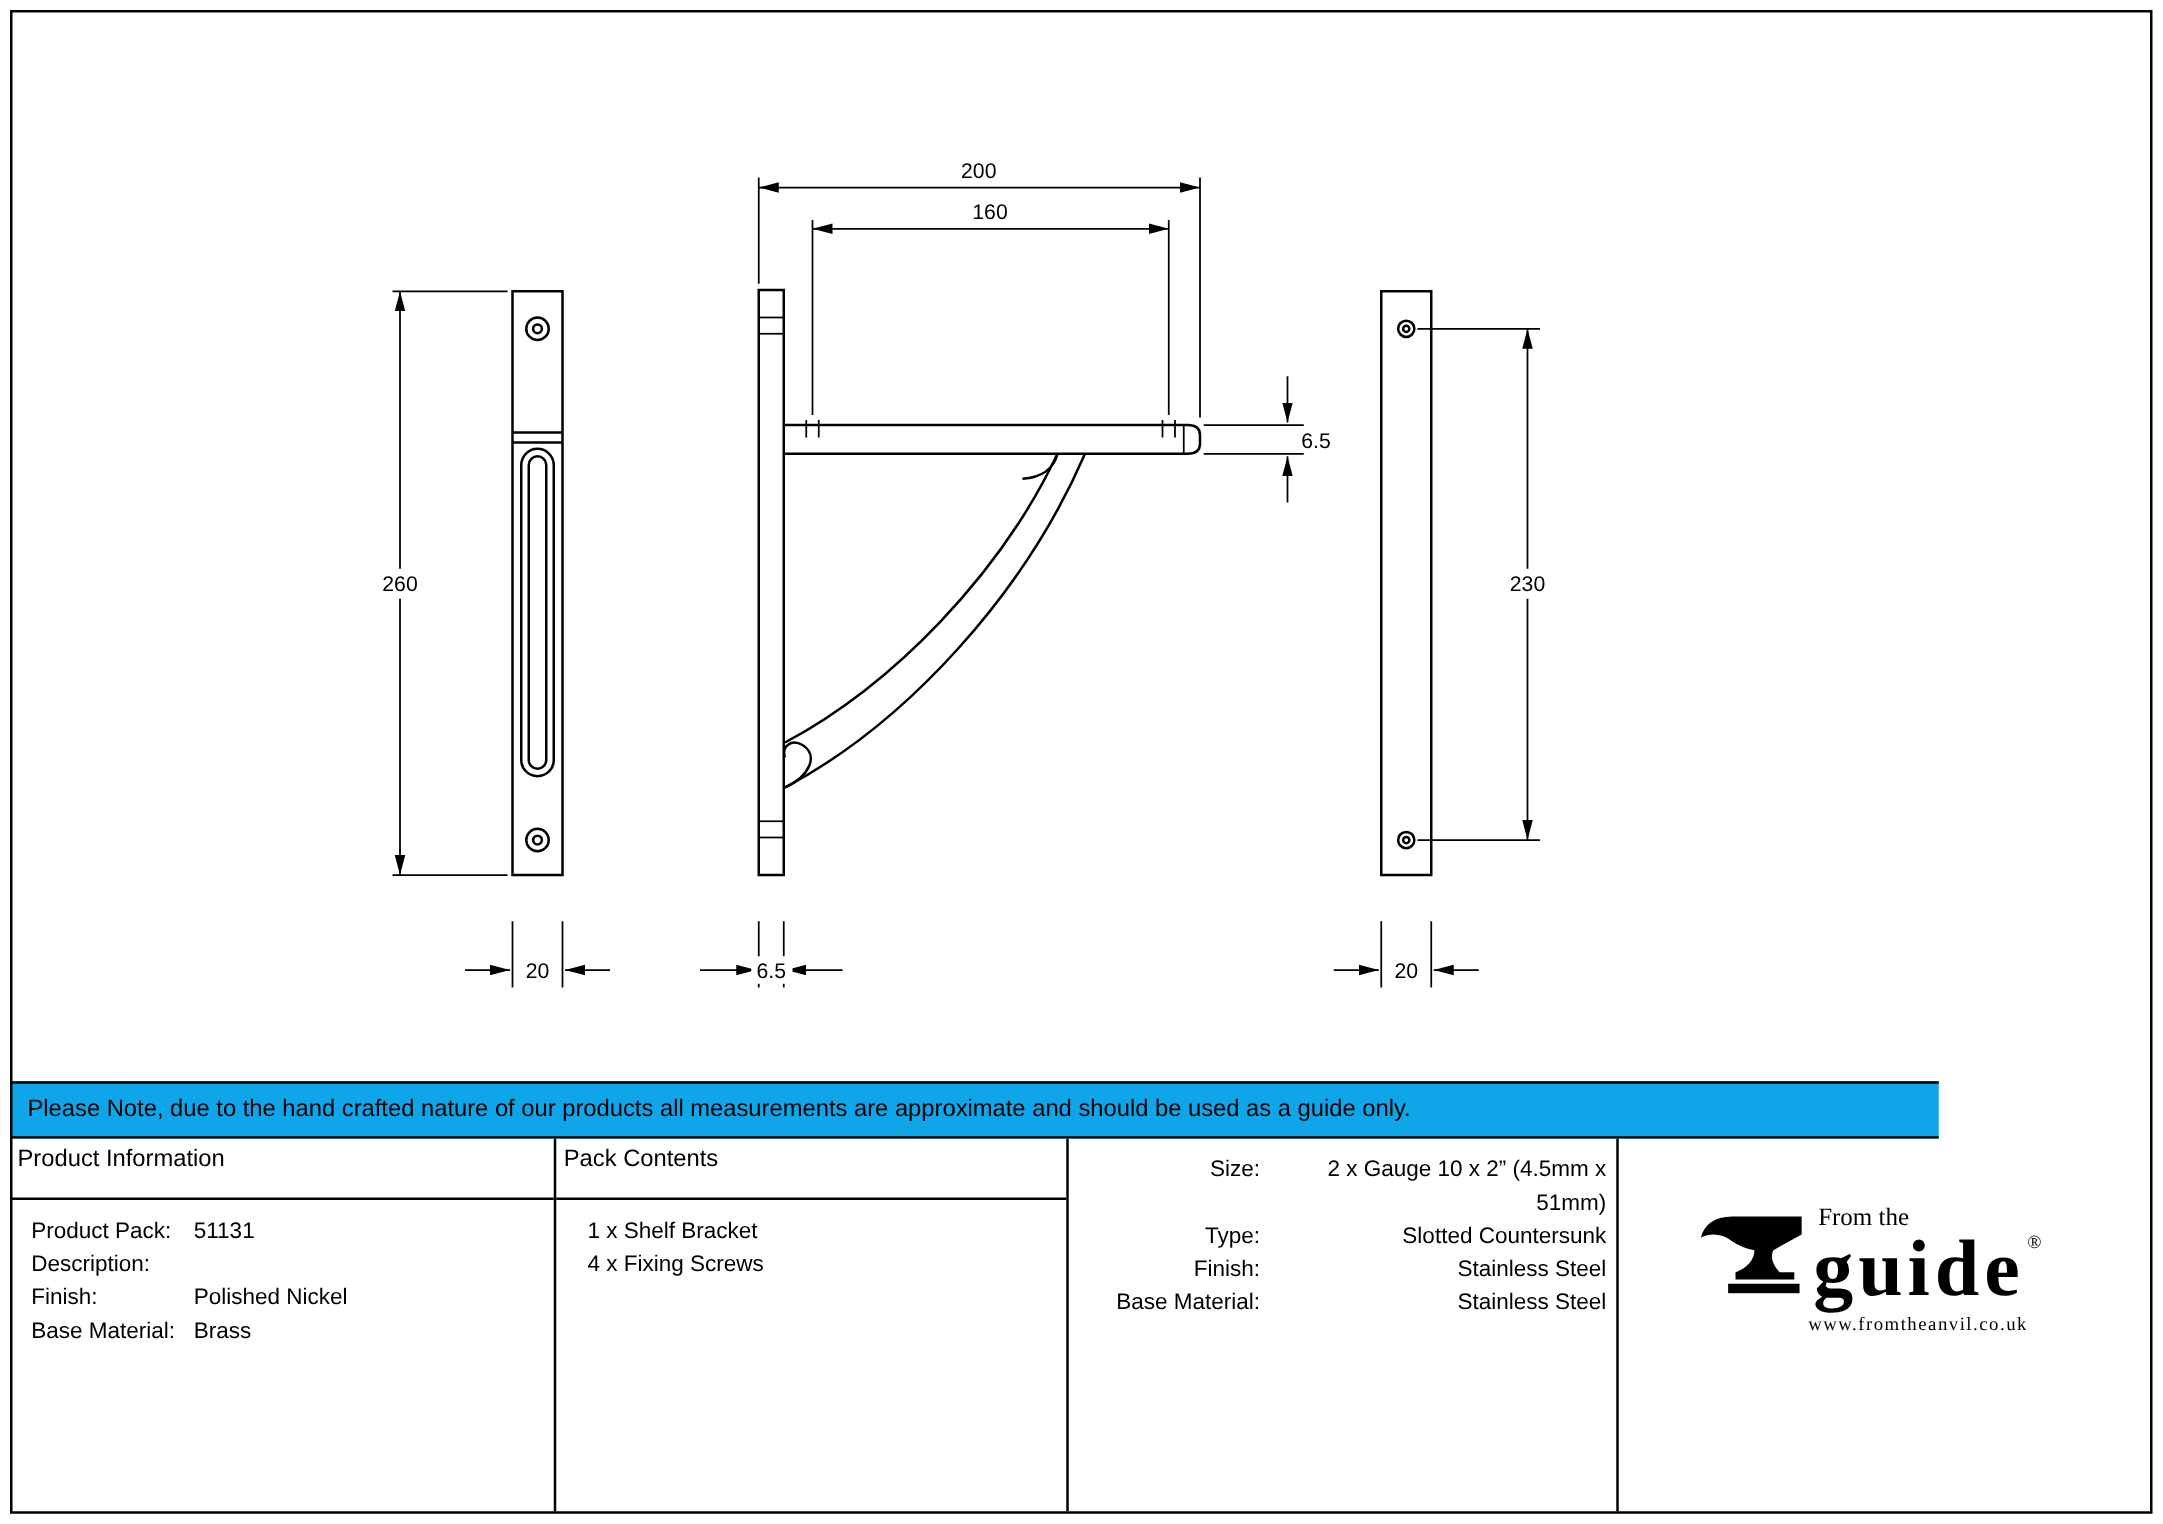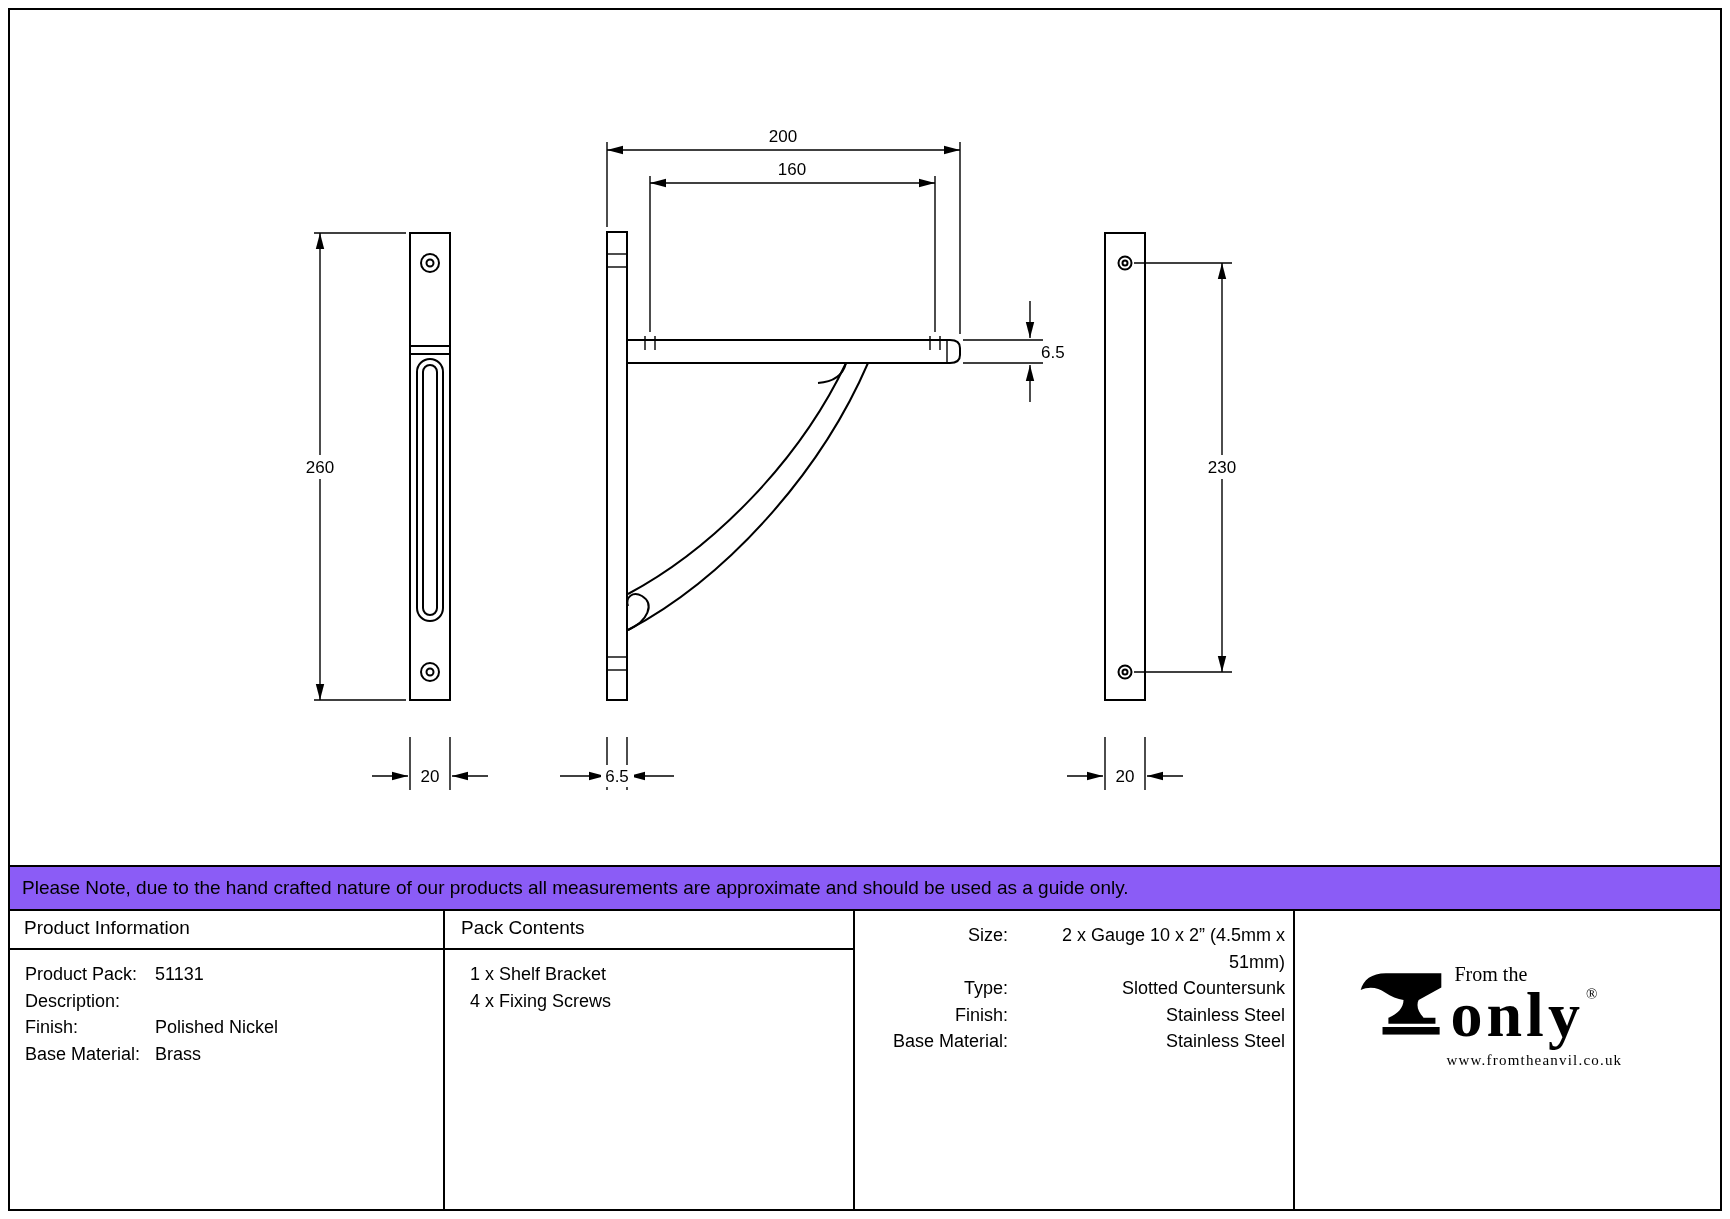--- a/index.html
+++ b/index.html
@@ -17,10 +17,10 @@
   .dim-text { font:17px "Liberation Sans",sans-serif; fill:#000; }
 
   
-  .note-row { position:absolute; left:8px; top:865px; width:1714px; height:46px;
+  .note-row { position:absolute; left:8px; top:865px; width:1543px; height:46px;
               border-top:2px solid #000; border-bottom:2px solid #000;
               display:flex; align-items:center; padding-left:14px;
-              font-size:19px; background:#8b5cf6; }
+              font-size:19px; background:#0ea5e9; }
 
   
   .info-table { position:absolute; left:8px; top:911px; width:1714px; height:298px;

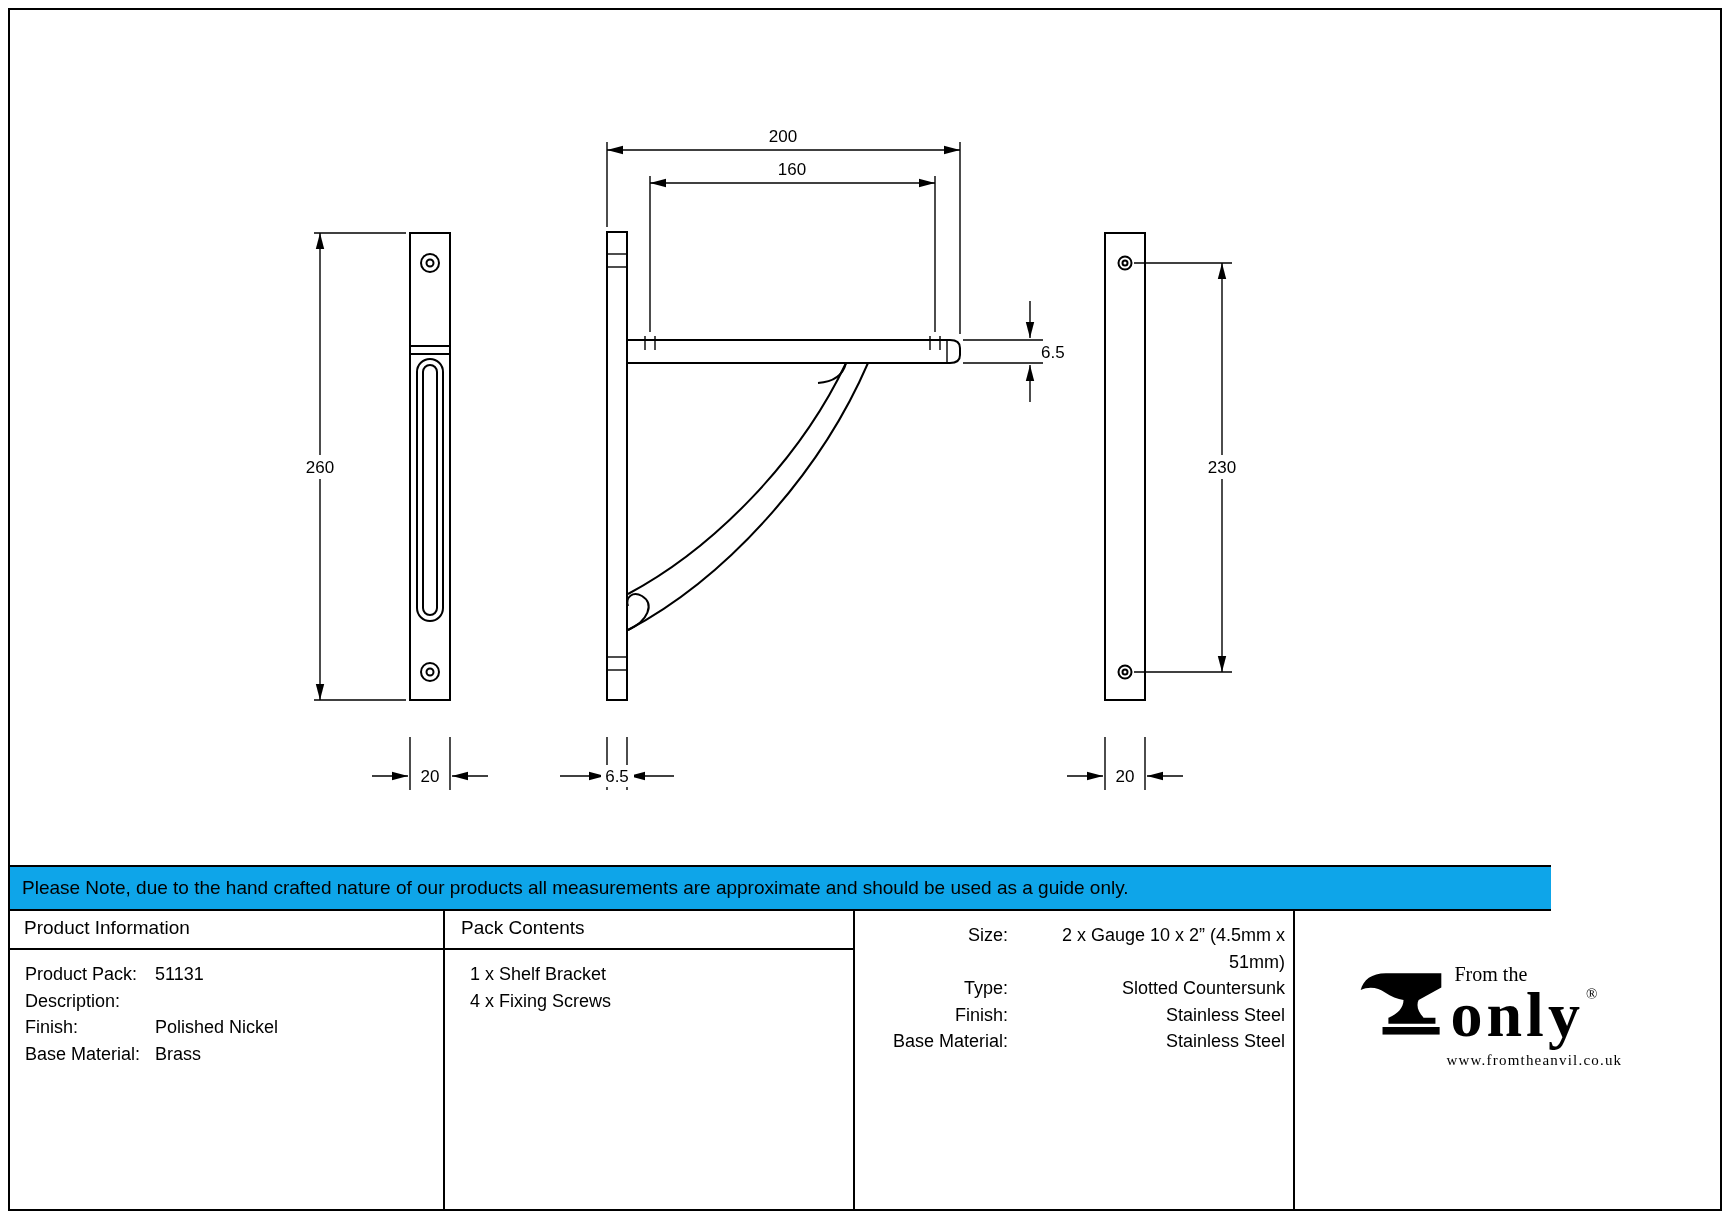--- a/index.html
+++ b/index.html
@@ -27,8 +27,8 @@
                 display:grid; grid-template-columns:437px 410px 440px auto; background:#fff; }
   .col { border-right:2px solid #000; position:relative; }
   .col.logo-col { border-right:none; }
-  .col-header { height:39px; line-height:33px; border-bottom:2px solid #000;
-                padding-left:16px; font-size:19px; }
+  .col-header { height:49px; line-height:33px; border-bottom:2px solid #000;
+                padding-left:6px; font-size:19px; }
   .col-body { padding:11px 8px 0 17px; font-size:18px; line-height:26.5px; }
   .col-body.screws { padding-left:20px; }
   .col-body.pack { padding-left:25px; }

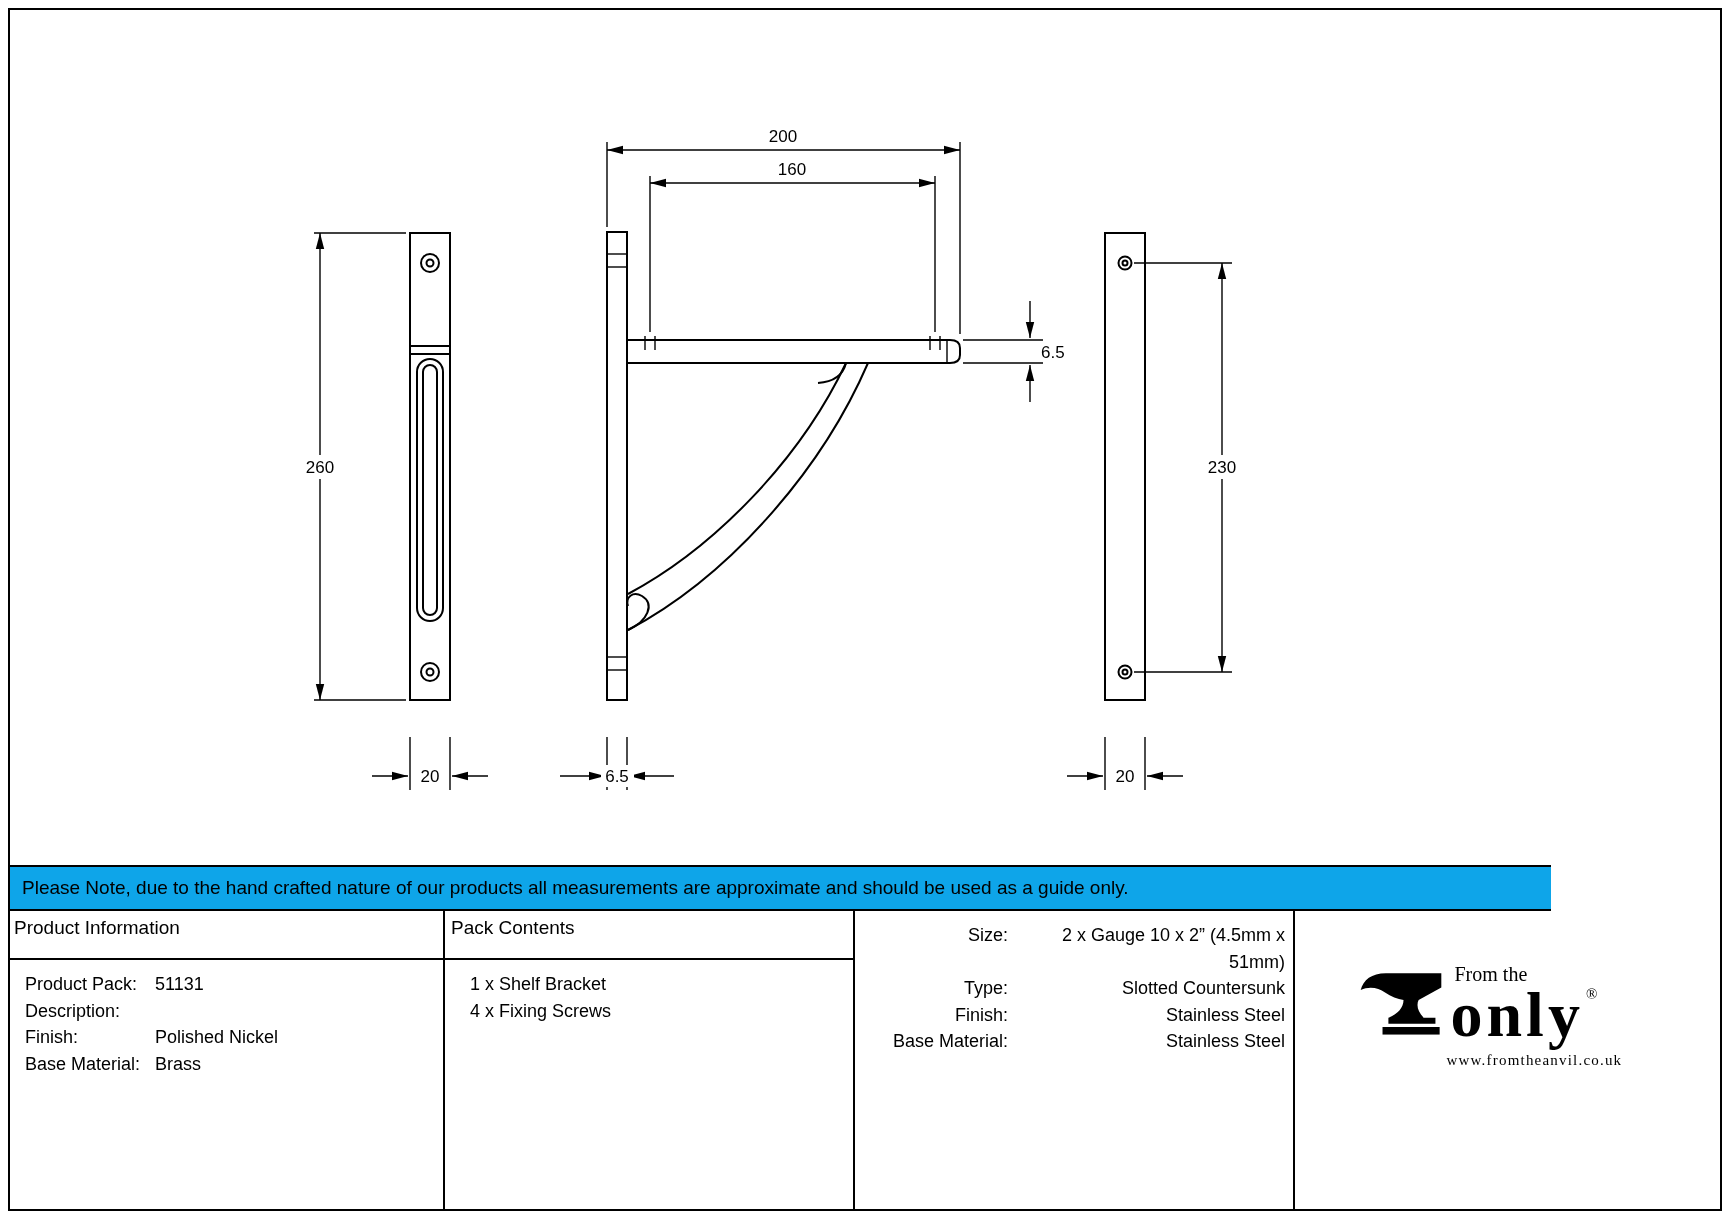--- a/index.html
+++ b/index.html
@@ -211,7 +211,7 @@
           <div class="logo-texts">
             <div class="from-the">From the</div>
             <div class="nvil-row">
-              <span class="nvil">only</span>
+              <span class="nvil">guide</span>
               <span class="reg">®</span>
             </div>
           </div>

